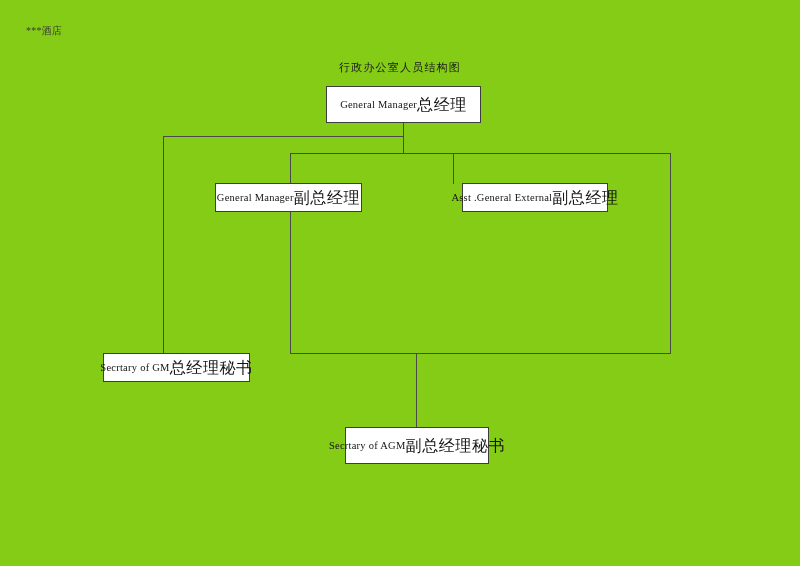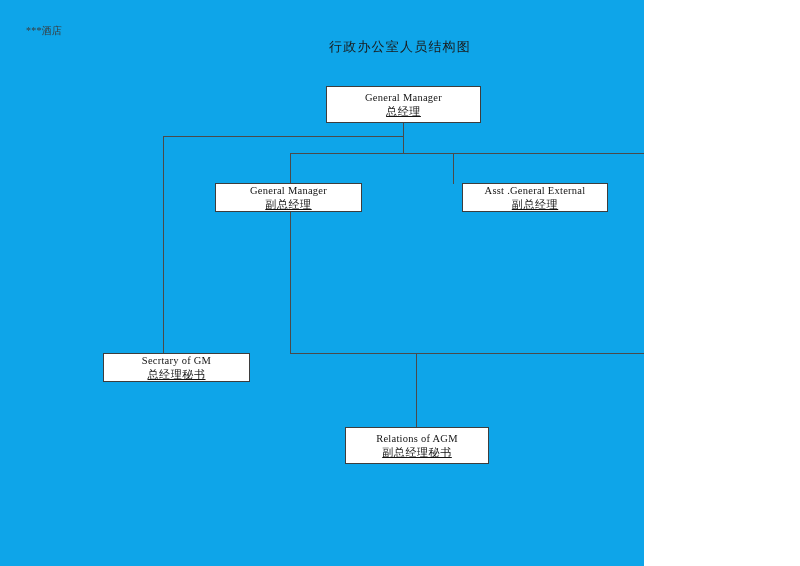--- a/index.html
+++ b/index.html
@@ -13,9 +13,9 @@
   }
   #page {
     position: relative;
-    width: 644px;
+    width: 800px;
     height: 566px;
-    background: #0ea5e9;
+    background: #84cc16;
     overflow: hidden;
   }
   .doc-header {

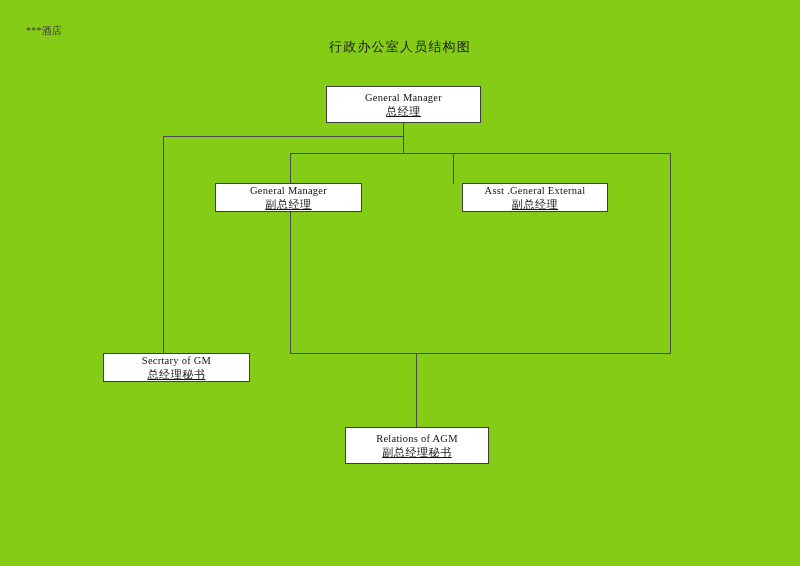--- a/index.html
+++ b/index.html
@@ -31,10 +31,10 @@
   .chart-title {
     position: absolute;
     left: 0;
-    top: 40px;
+    top: 60px;
     width: 800px;
     text-align: center;
-    font-size: 13px;
+    font-size: 11px;
     line-height: 14px;
     color: #1a1a1a;
     letter-spacing: 1.2px;

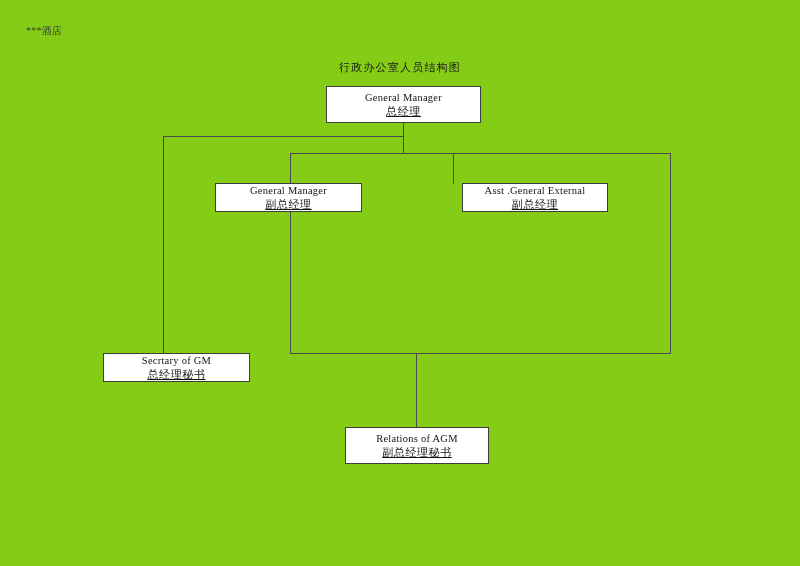--- a/index.html
+++ b/index.html
@@ -45,7 +45,7 @@
     border: 1px solid #3d3d3d;
     background: #ffffff;
     display: flex;
-    flex-direction: column;
+    flex-direction: row;
     align-items: center;
     justify-content: center;
     text-align: center;

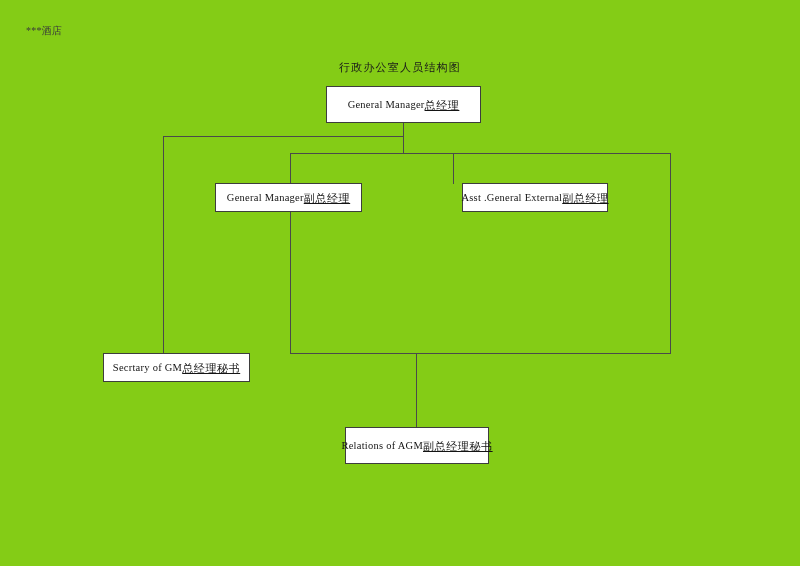--- a/index.html
+++ b/index.html
@@ -59,12 +59,11 @@
     white-space: nowrap;
   }
   .node .cn {
-    font-size: 11px;
+    font-size: 16px;
     line-height: 14px;
     color: #141414;
     letter-spacing: 0.6px;
     white-space: nowrap;
-    text-decoration: underline;
   }
   .conn {
     position: absolute;

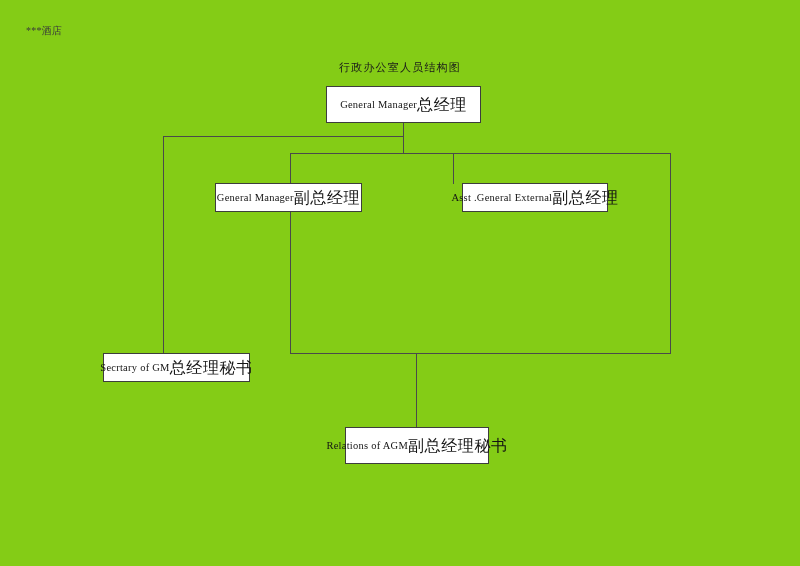--- a/index.html
+++ b/index.html
@@ -123,7 +123,7 @@
   </div>
 
   <div class="node" style="left:345px; top:427px; width:144px; height:37px;">
-    <div class="en">Relations of AGM</div>
+    <div class="en">Secrtary of AGM</div>
     <div class="cn">副总经理秘书</div>
   </div>
 

